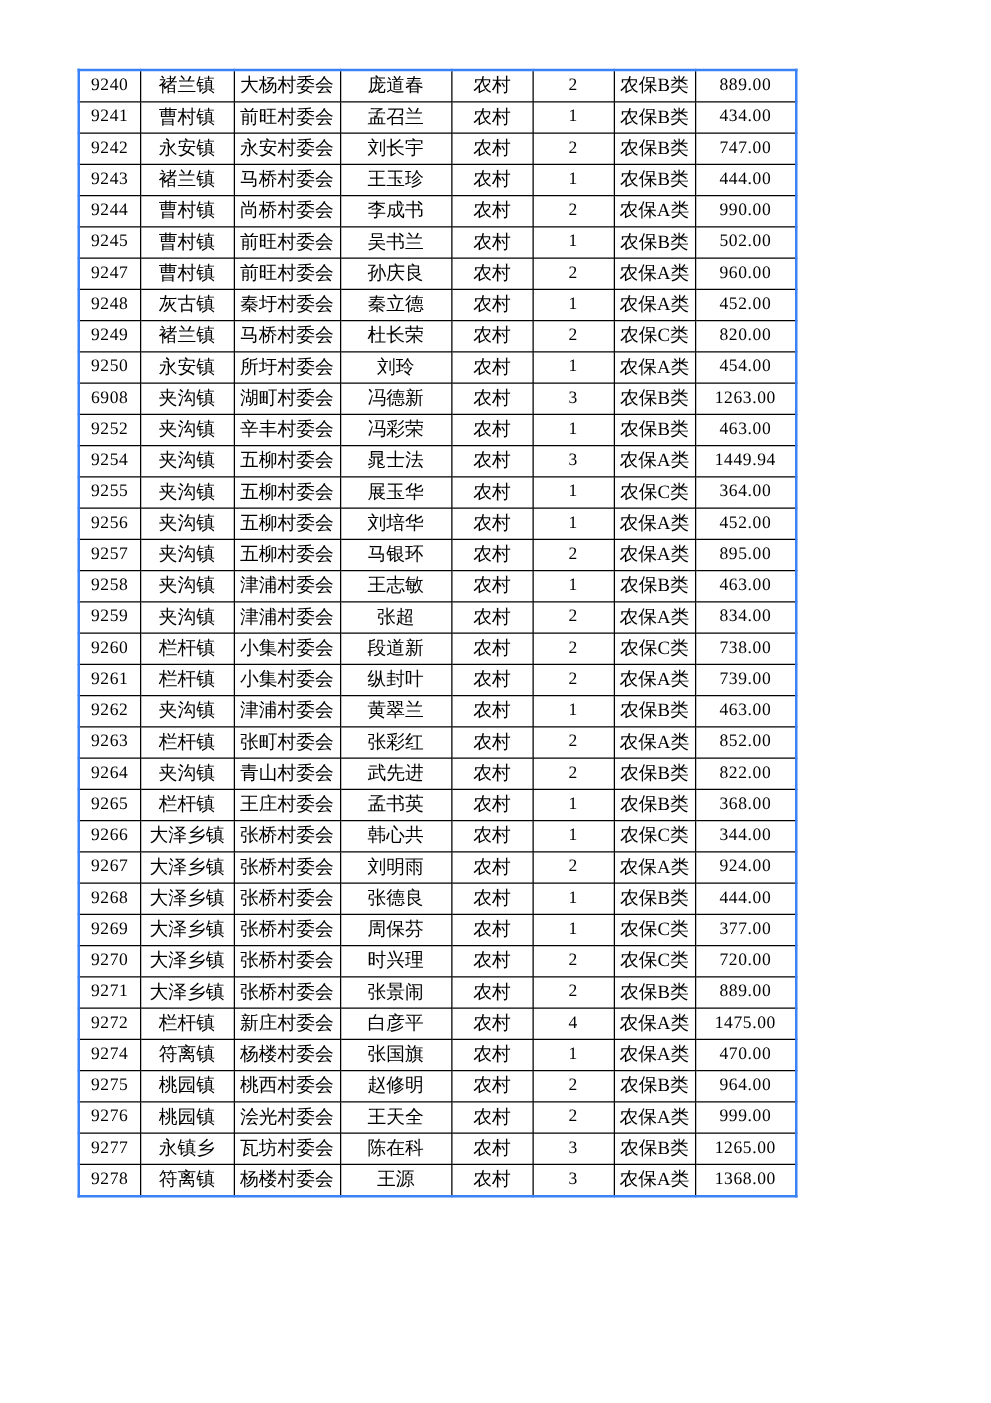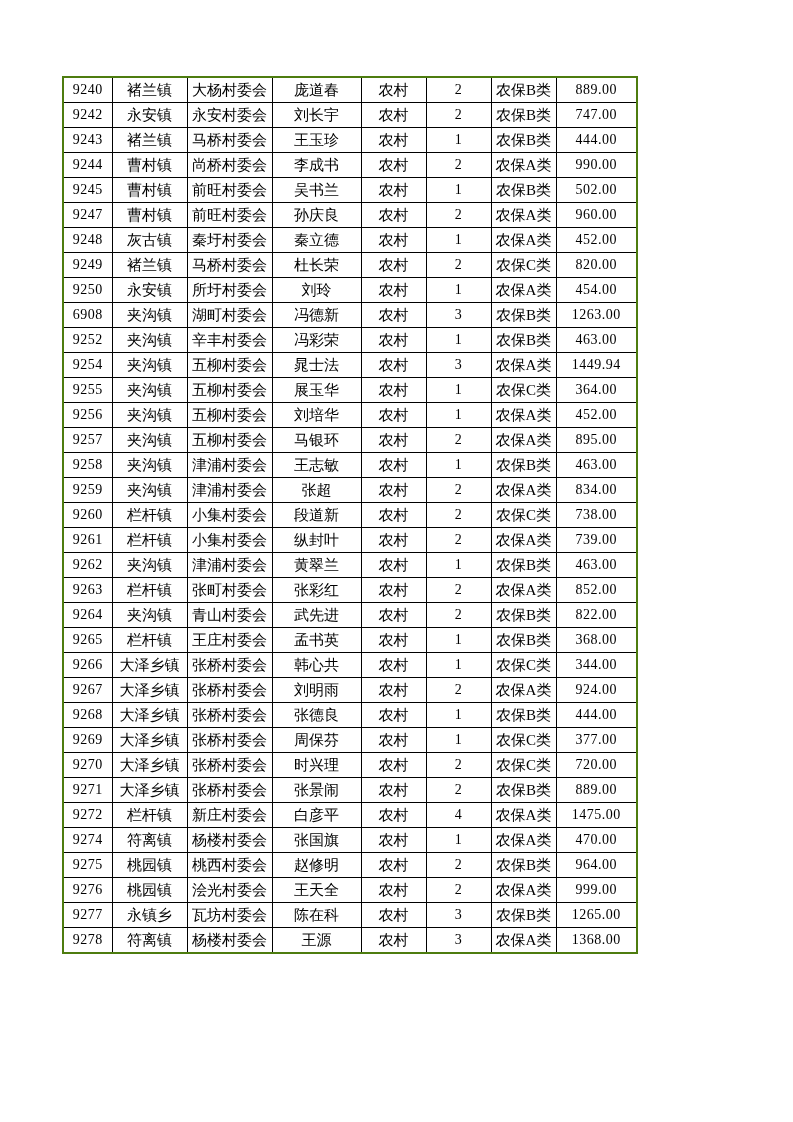--- a/index.html
+++ b/index.html
@@ -14,9 +14,9 @@
   .sheet-table {
     position: absolute;
     left: 62px;
-    top: 76px;
+    top: 55px;
     border-collapse: collapse;
-    border: 2px solid #4d7c0f;
+    border: 2px solid #3b82f6;
     table-layout: fixed;
     width: 574px;
   }

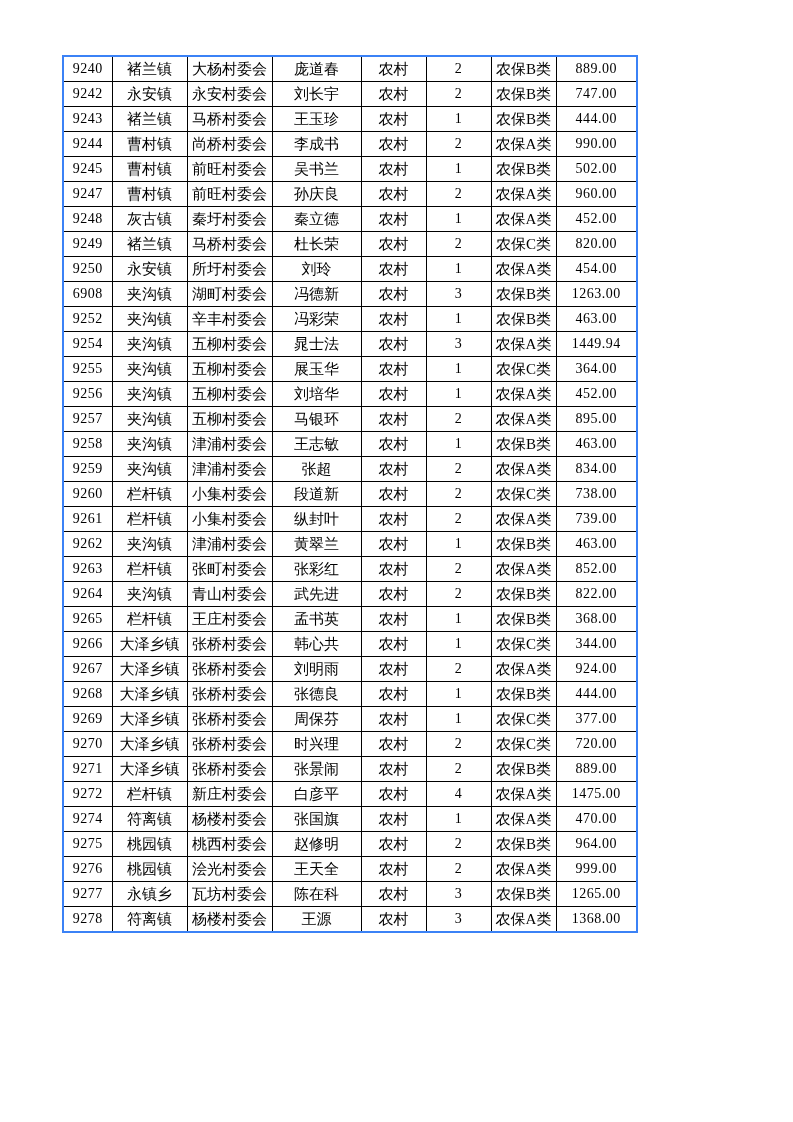--- a/index.html
+++ b/index.html
@@ -61,6 +61,16 @@
     <td class="num amount">889.00</td>
   </tr>
         <tr>
+    <td class="num">9241</td>
+    <td>曹村镇</td>
+    <td>前旺村委会</td>
+    <td>孟召兰</td>
+    <td>农村</td>
+    <td class="num">1</td>
+    <td>农保B类</td>
+    <td class="num amount">434.00</td>
+  </tr>
+        <tr>
     <td class="num">9242</td>
     <td>永安镇</td>
     <td>永安村委会</td>

